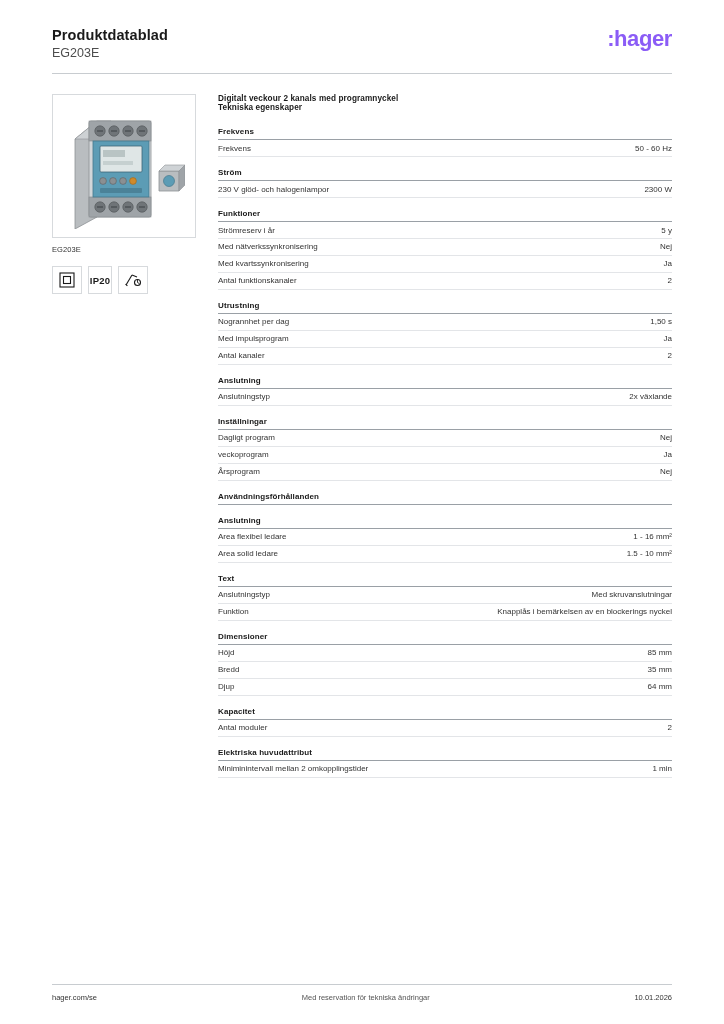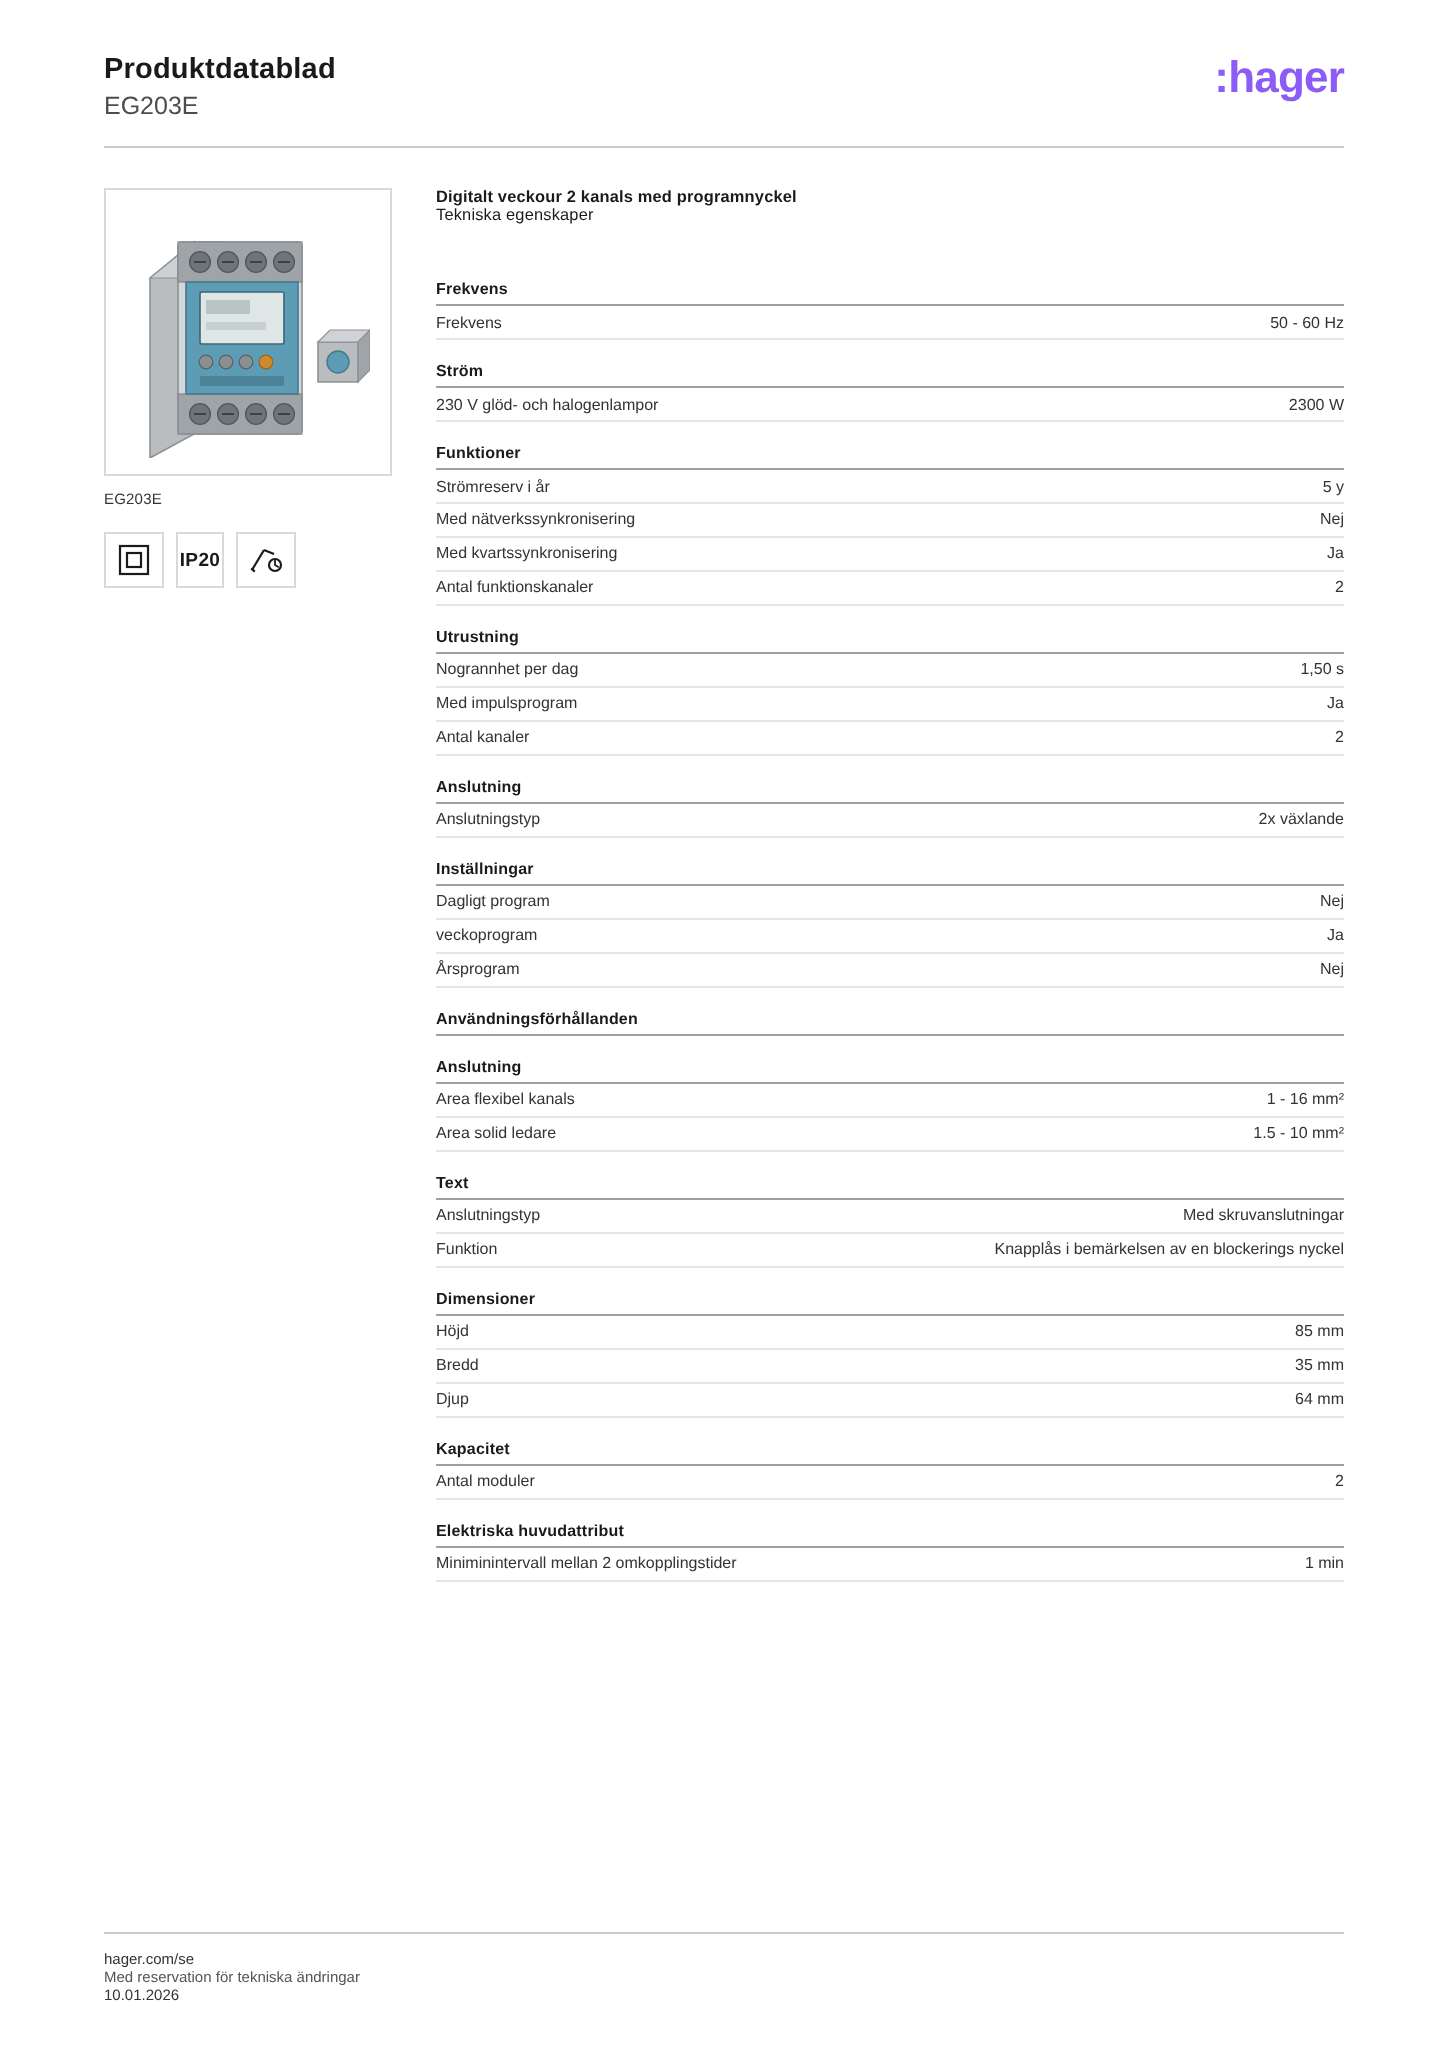--- a/index.html
+++ b/index.html
@@ -108,9 +108,9 @@
   }
   .section-head {
     font-size: 8.2px;
-    font-weight: normal;
-    color: #1a1a1a;
-    margin-bottom: 28px;
+    font-weight: bold;
+    color: #1a1a1a;
+    margin-bottom: 15px;
     letter-spacing: 0.1px;
   }
   .group { margin-bottom: 11px; }

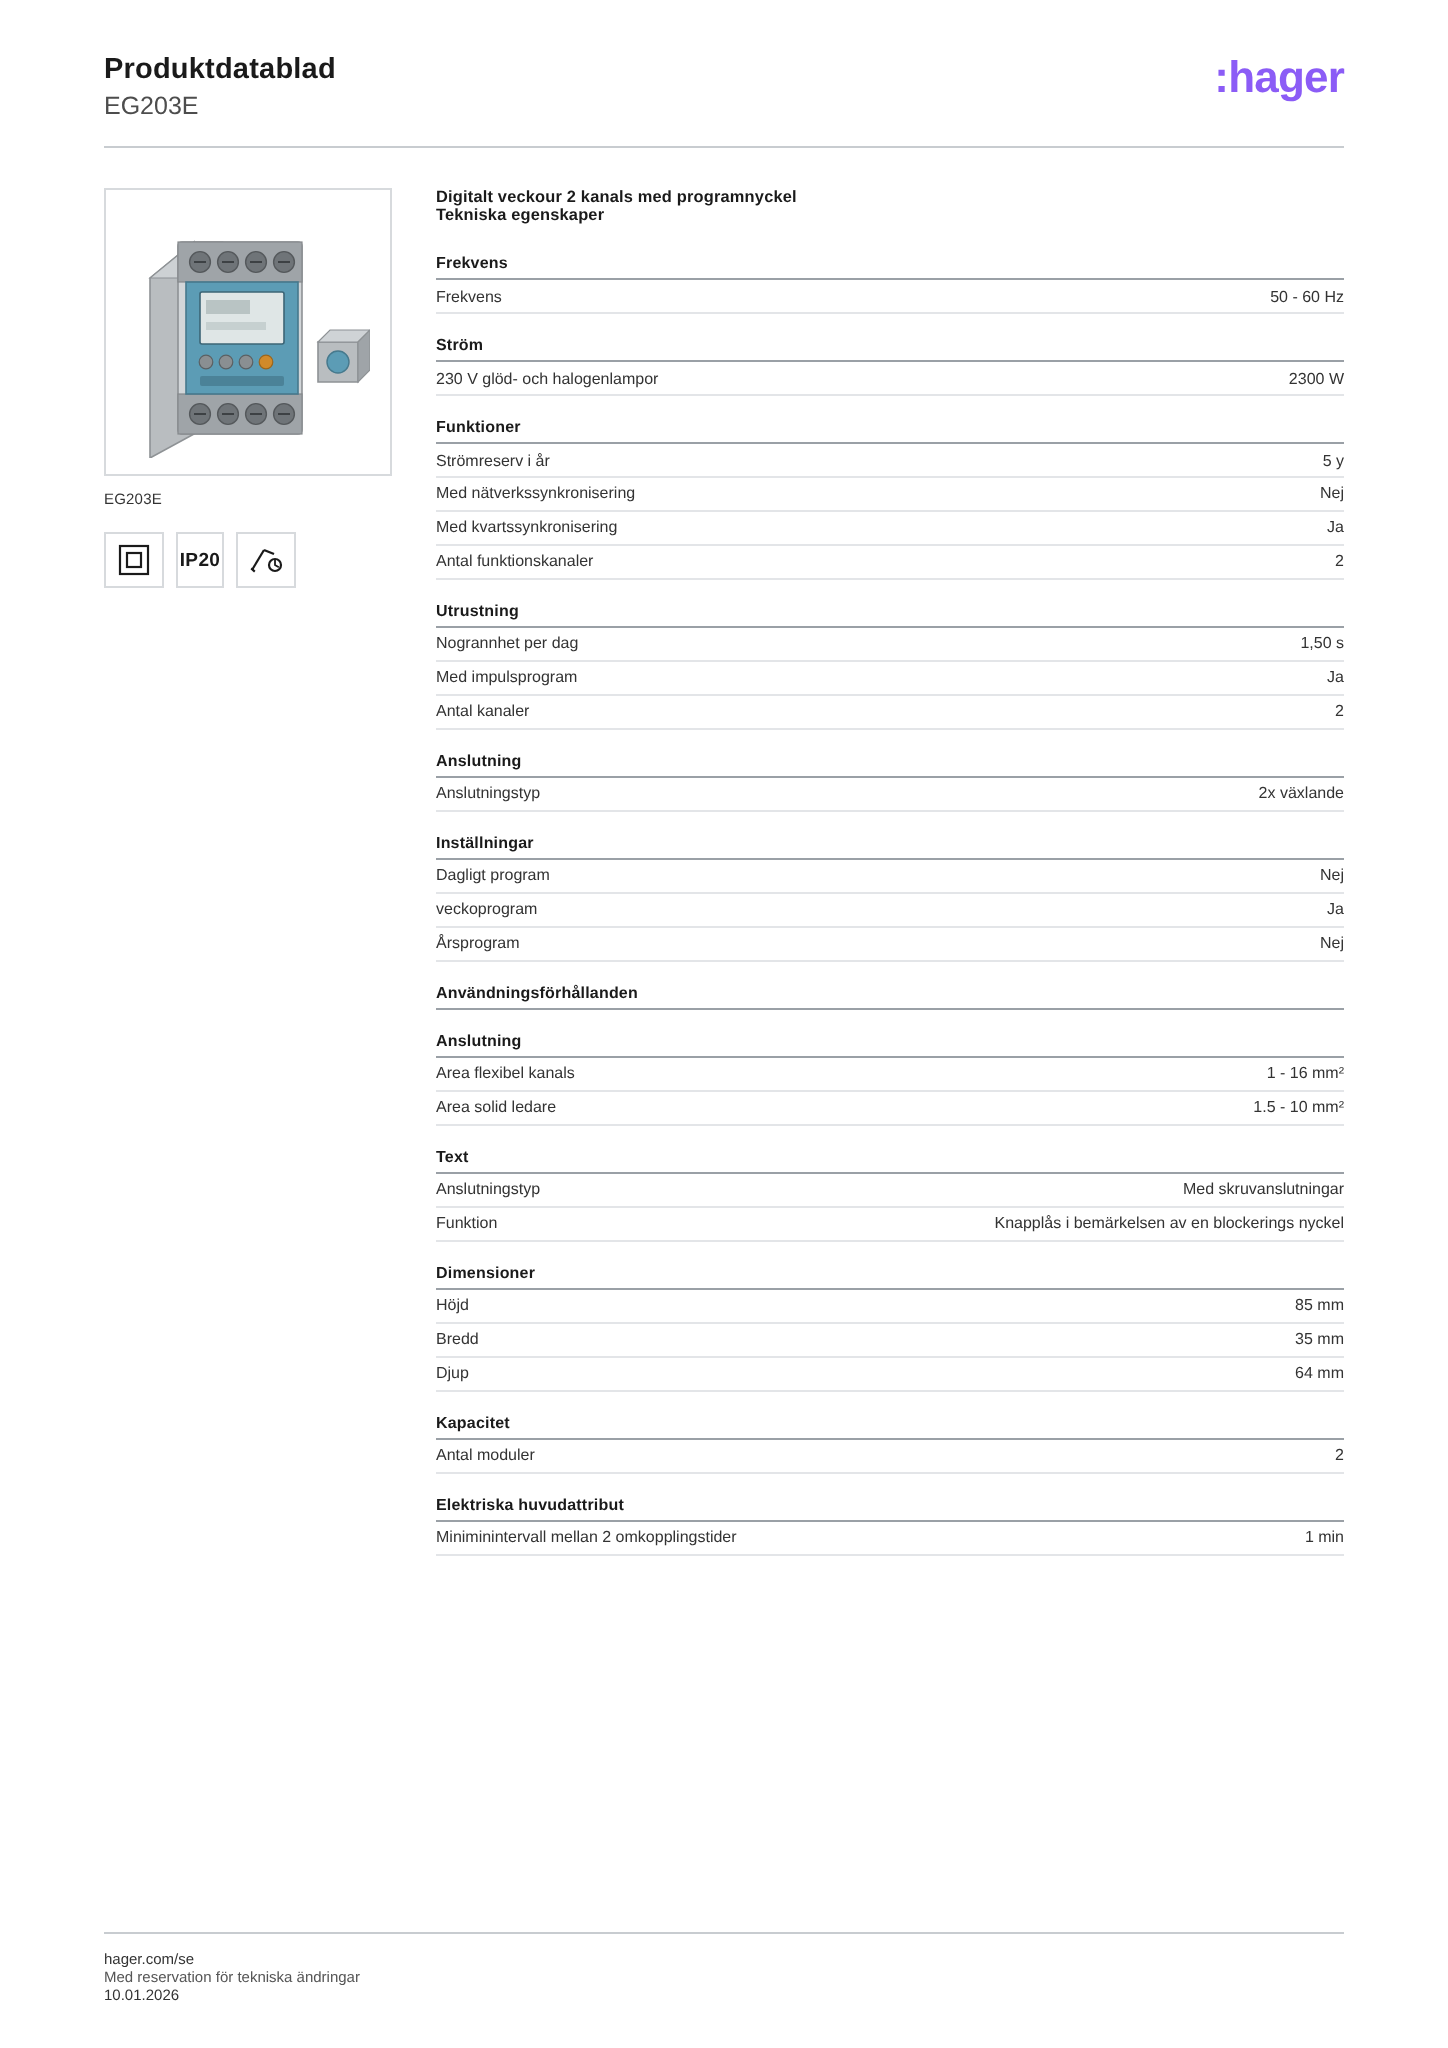--- a/index.html
+++ b/index.html
@@ -322,7 +322,7 @@
           <div class="group">
             <div class="group-title">Anslutning</div>
             <div class="row">
-              <div class="k">Area flexibel kanals</div>
+              <div class="k">Area flexibel ledare</div>
               <div class="v">1 - 16 mm²</div>
             </div>
             <div class="row">

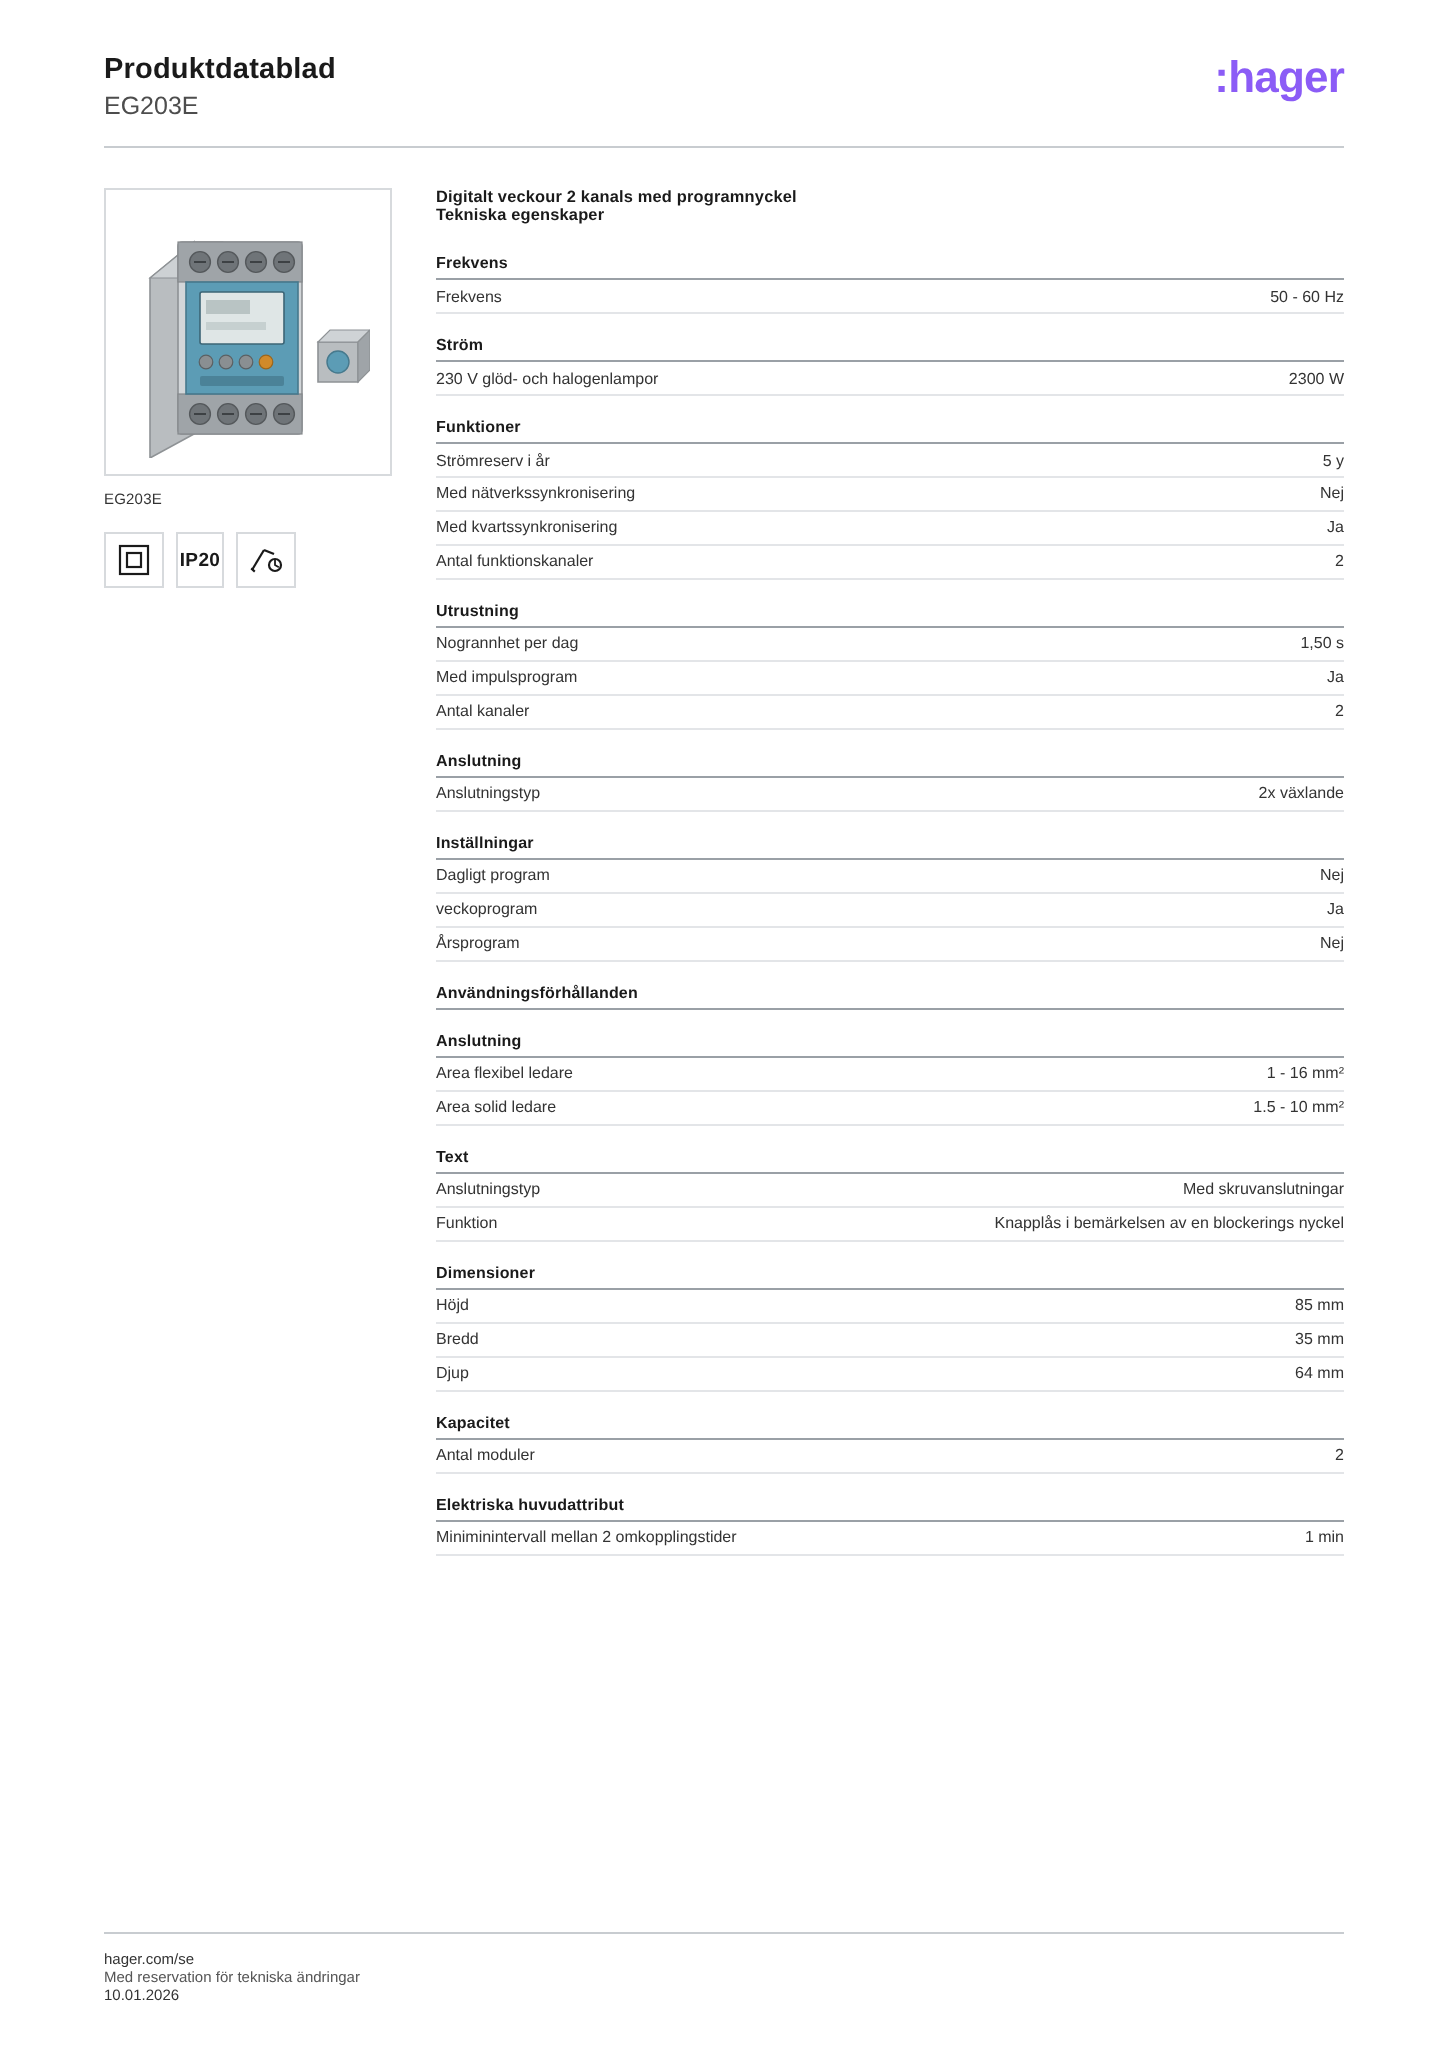--- a/index.html
+++ b/index.html
@@ -147,7 +147,6 @@
     justify-content: space-between;
     font-size: 7.5px;
     color: #333333;
-    flex-direction: column;
   }
   .footer .mid { color: #555; }
   .footer .right { font-weight: normal; }

